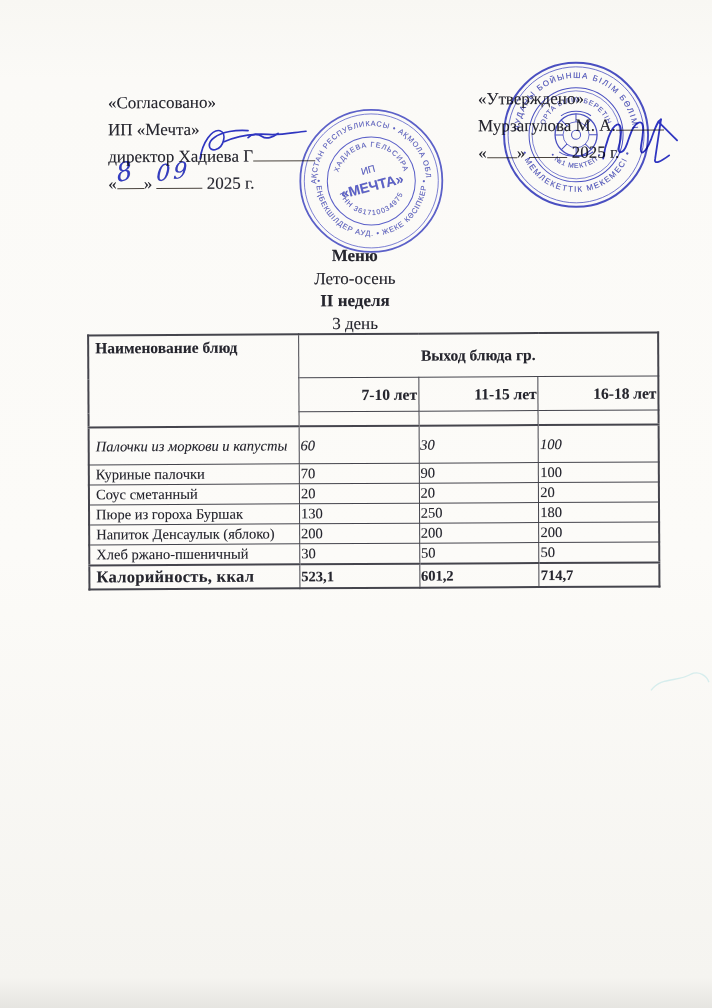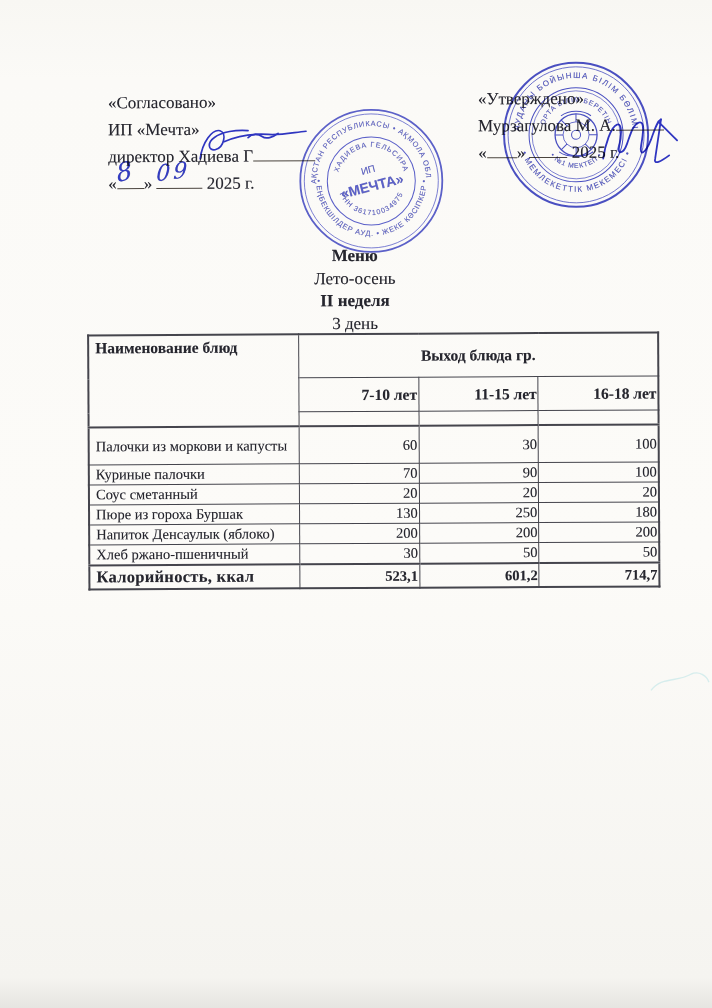--- a/index.html
+++ b/index.html
@@ -32,7 +32,7 @@
   tbody td.dish{text-align:left;padding:1px 6px;font-size:14.5px;line-height:1.12;}
   tbody td.val{text-align:right;font-size:14.5px;border-radius:17px;}
   tbody tr{height:16px;}
-  tbody tr.first td{border-top:2px solid #45454d;height:34px;}
+  tbody tr.first td{border-top:2px solid #45454d;height:34px;font-style:italic;}
   tr.total td{border-top:2px solid #45454d;height:20px;font-weight:bold;}
   tr.total td.dish{font-size:16.5px;letter-spacing:.3px;}
 

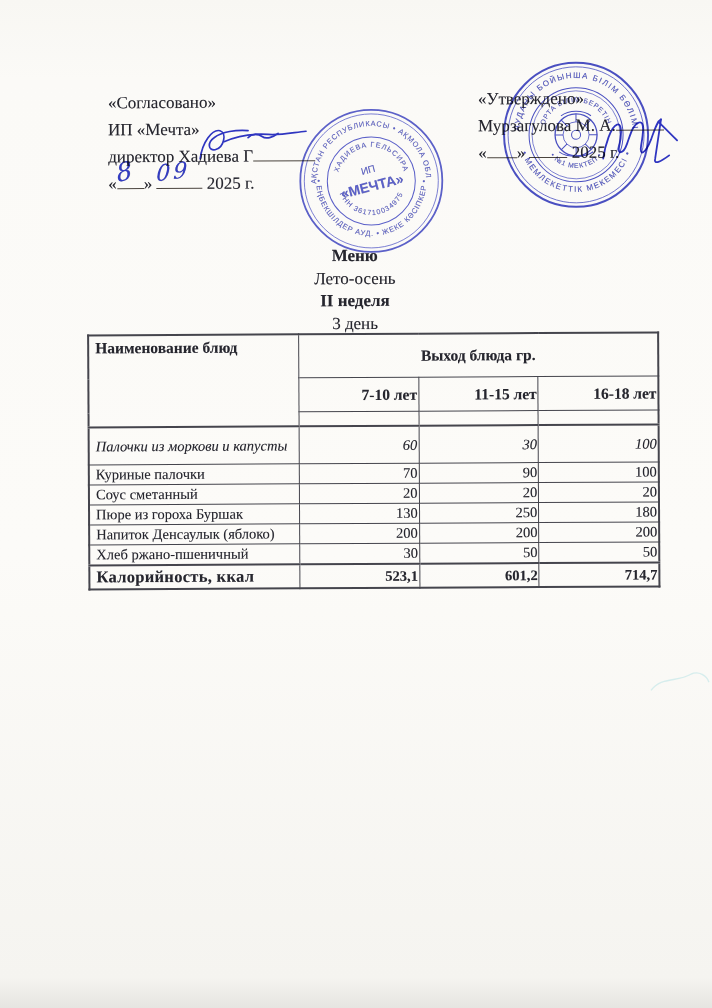--- a/index.html
+++ b/index.html
@@ -30,7 +30,7 @@
   tr.ages th{font-size:15.5px;height:31px;text-align:right;width:123px;}
   tr.spacer td{height:11px;}
   tbody td.dish{text-align:left;padding:1px 6px;font-size:14.5px;line-height:1.12;}
-  tbody td.val{text-align:right;font-size:14.5px;border-radius:17px;}
+  tbody td.val{text-align:left;font-size:14.5px;border-radius:17px;}
   tbody tr{height:16px;}
   tbody tr.first td{border-top:2px solid #45454d;height:34px;font-style:italic;}
   tr.total td{border-top:2px solid #45454d;height:20px;font-weight:bold;}

